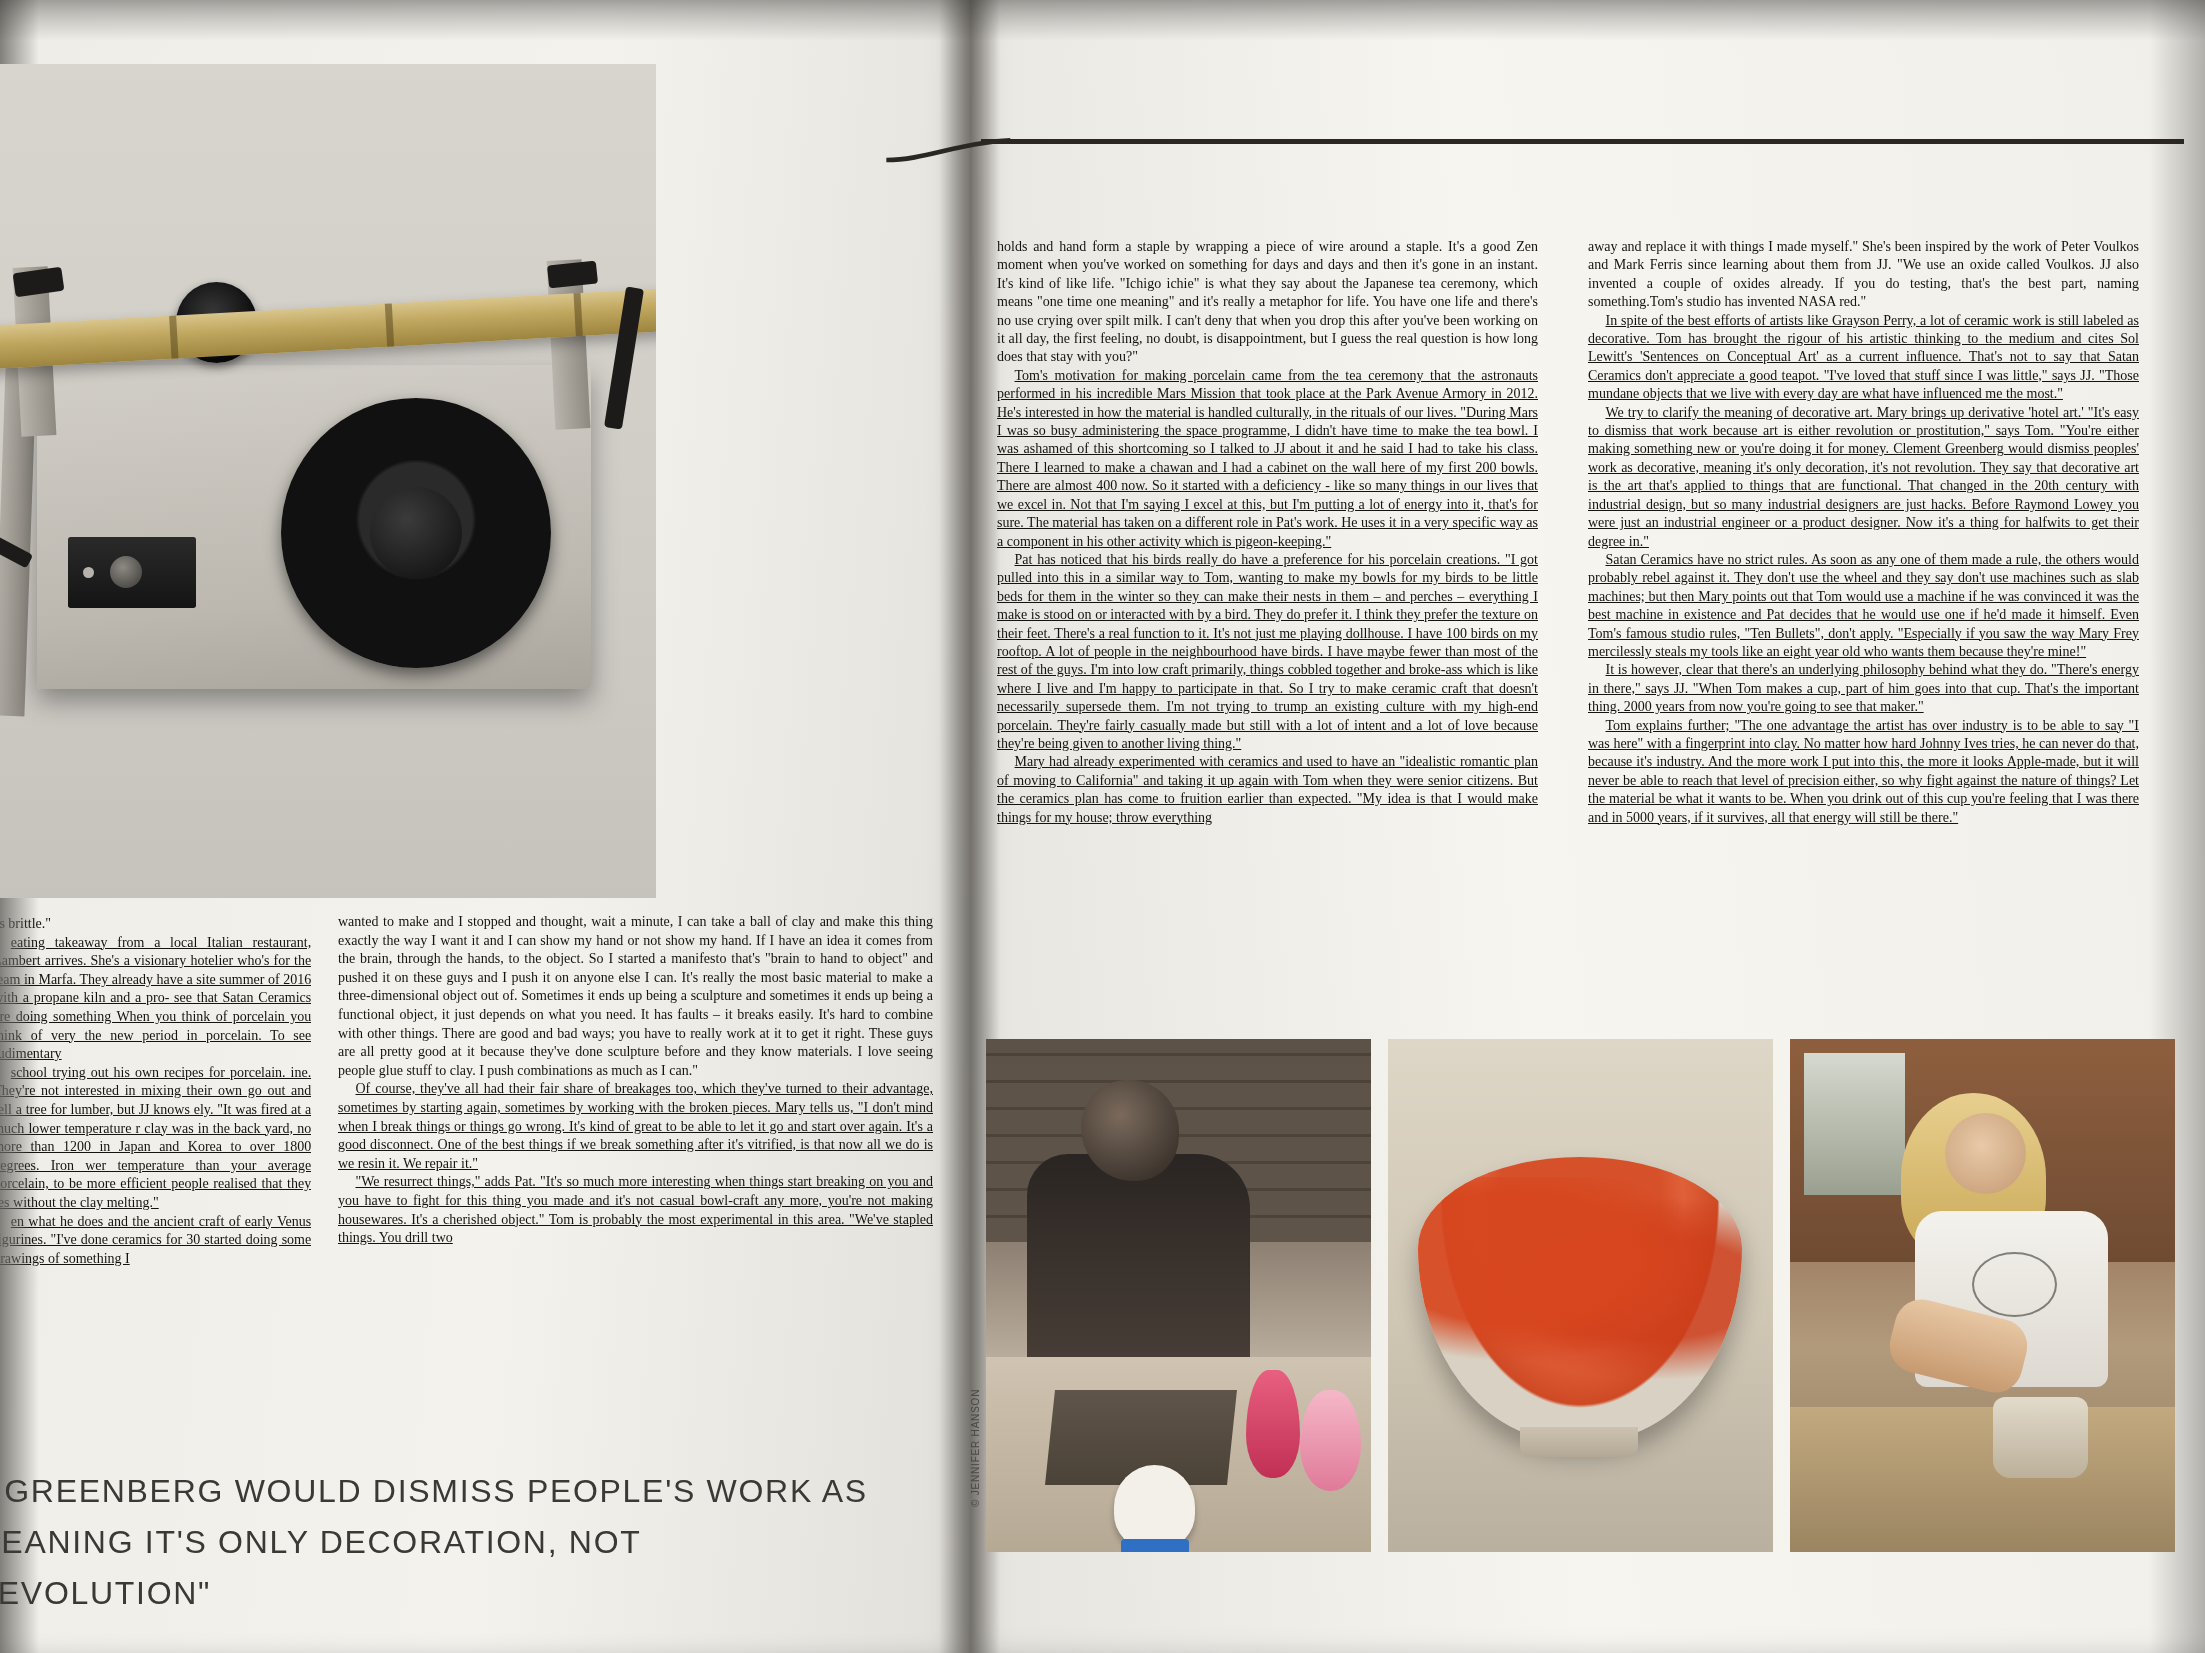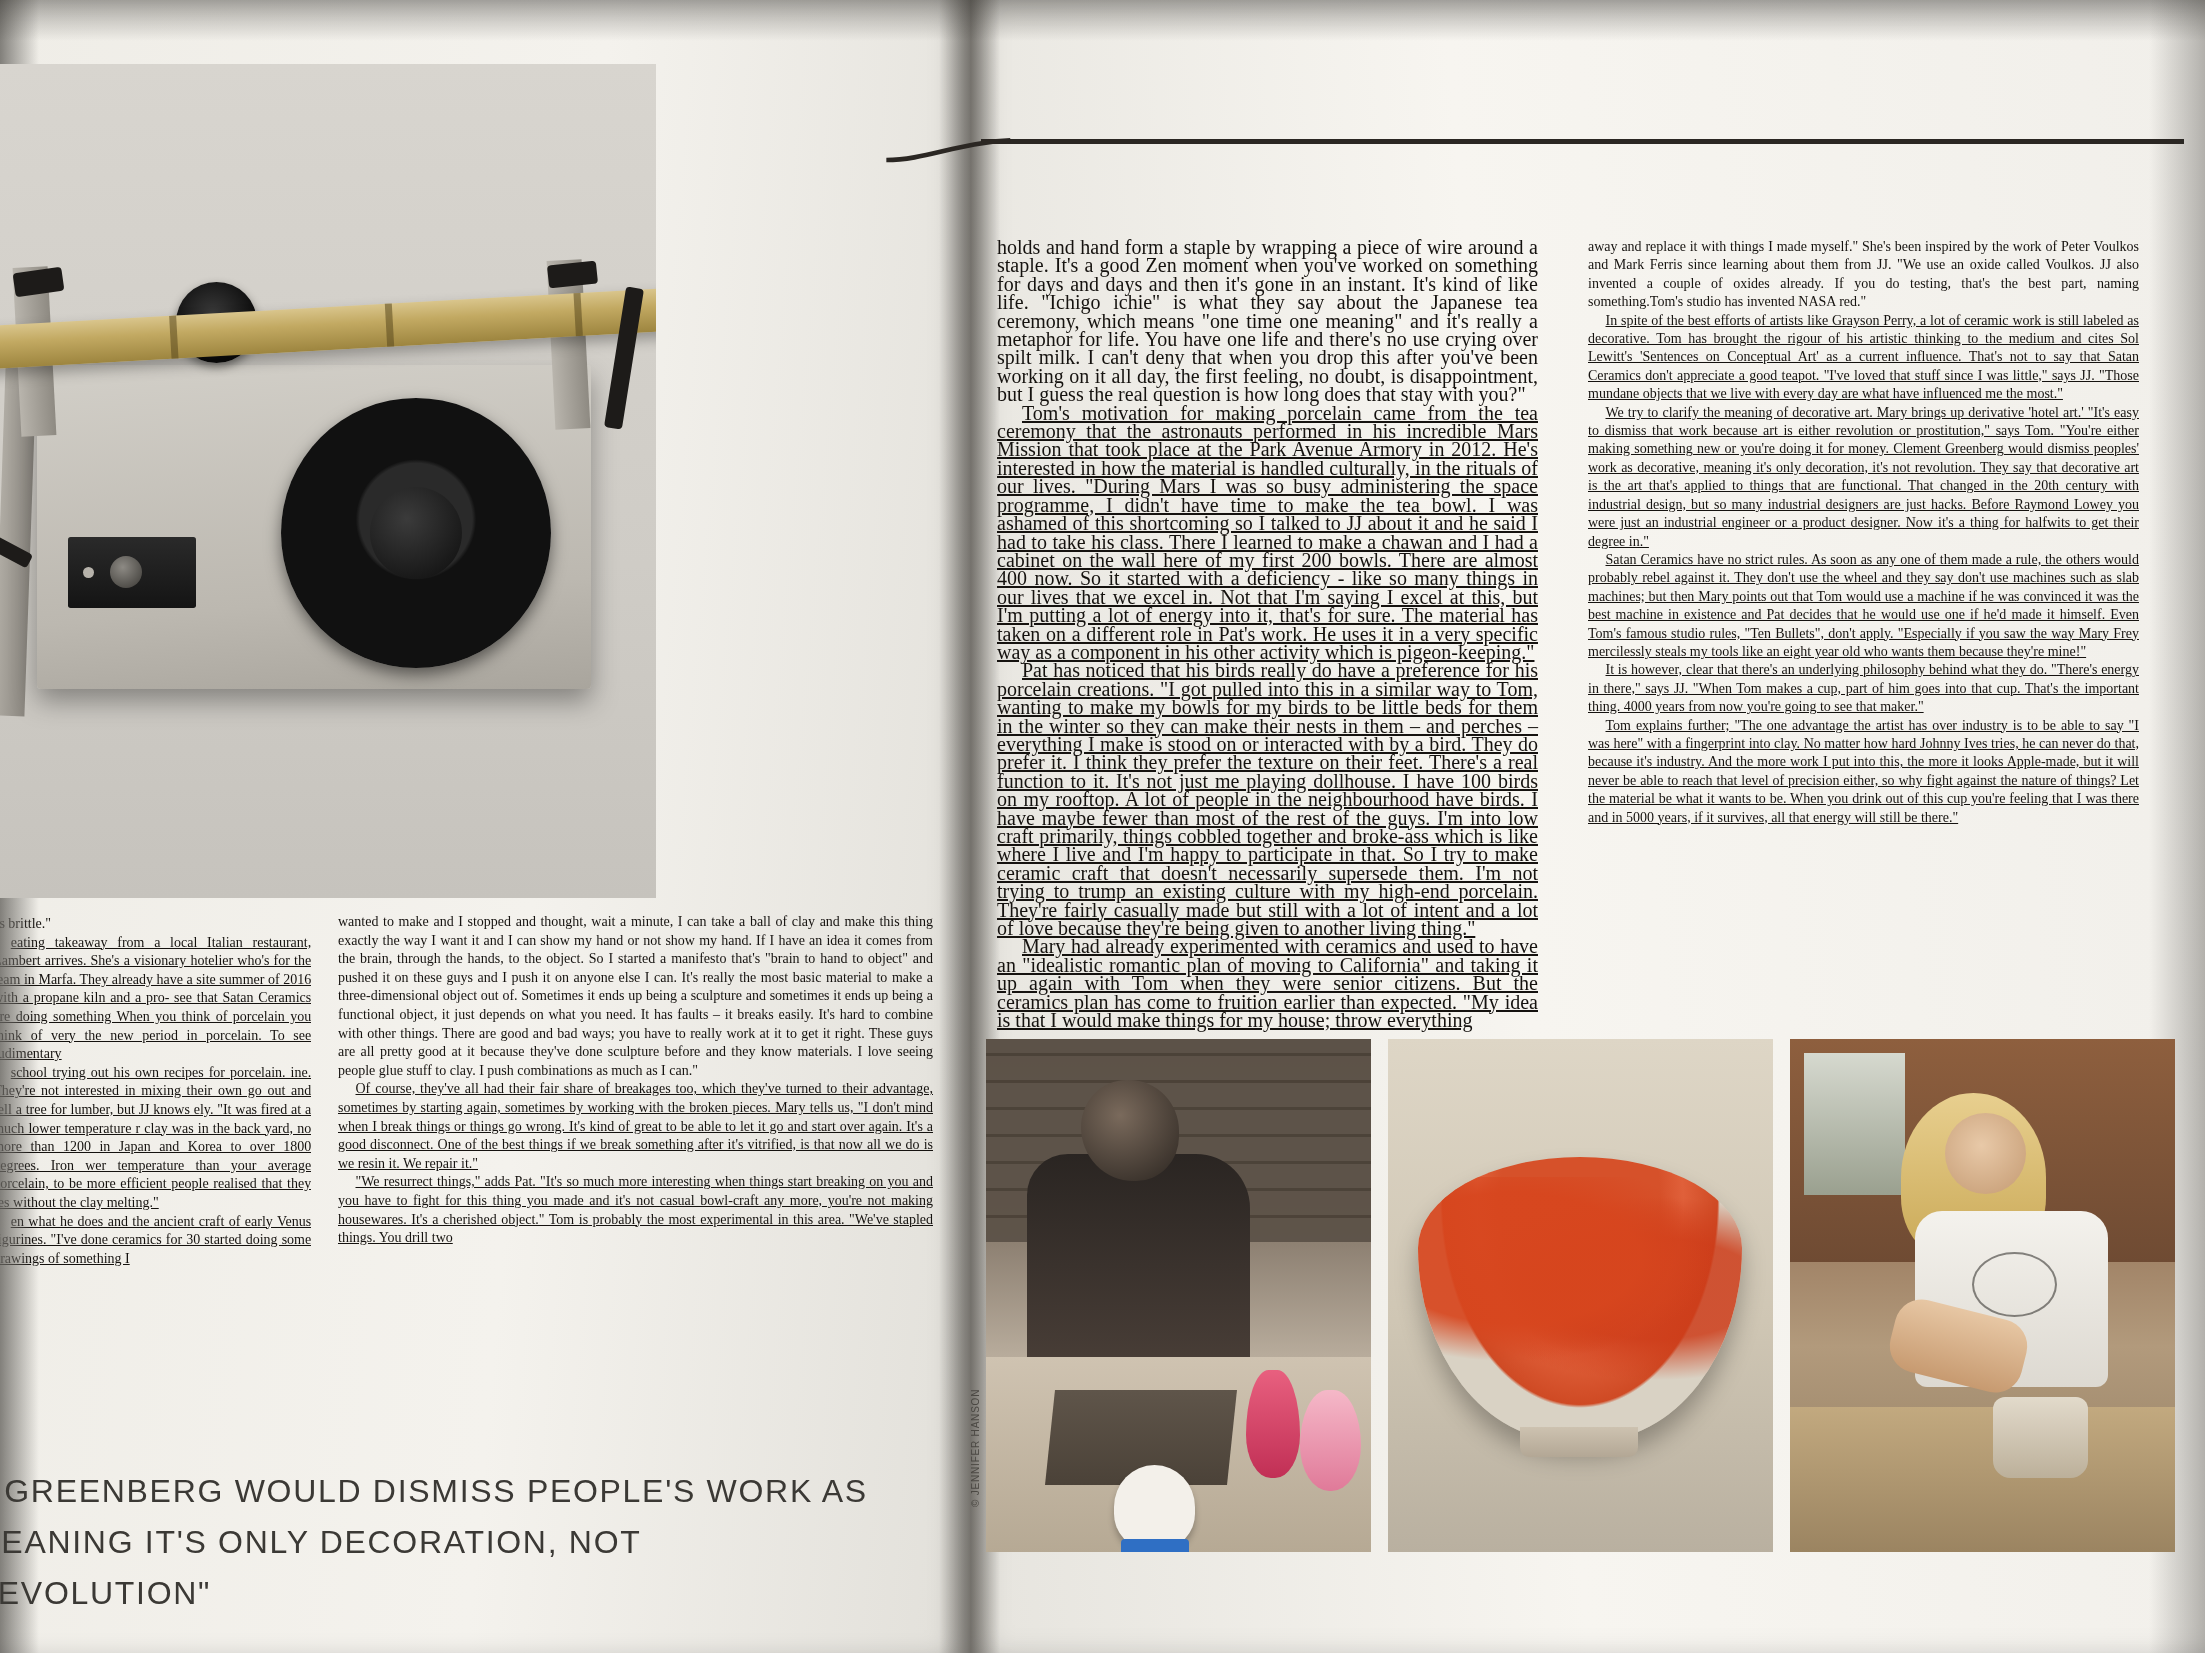--- a/index.html
+++ b/index.html
@@ -186,7 +186,7 @@
   .rcol1 {
     left: 997px; top: 238px;
     width: 541px;
-    font-size: 20px;
+    font-size: 14px;
     line-height: 18.4px;
   }
   .rcol2 {

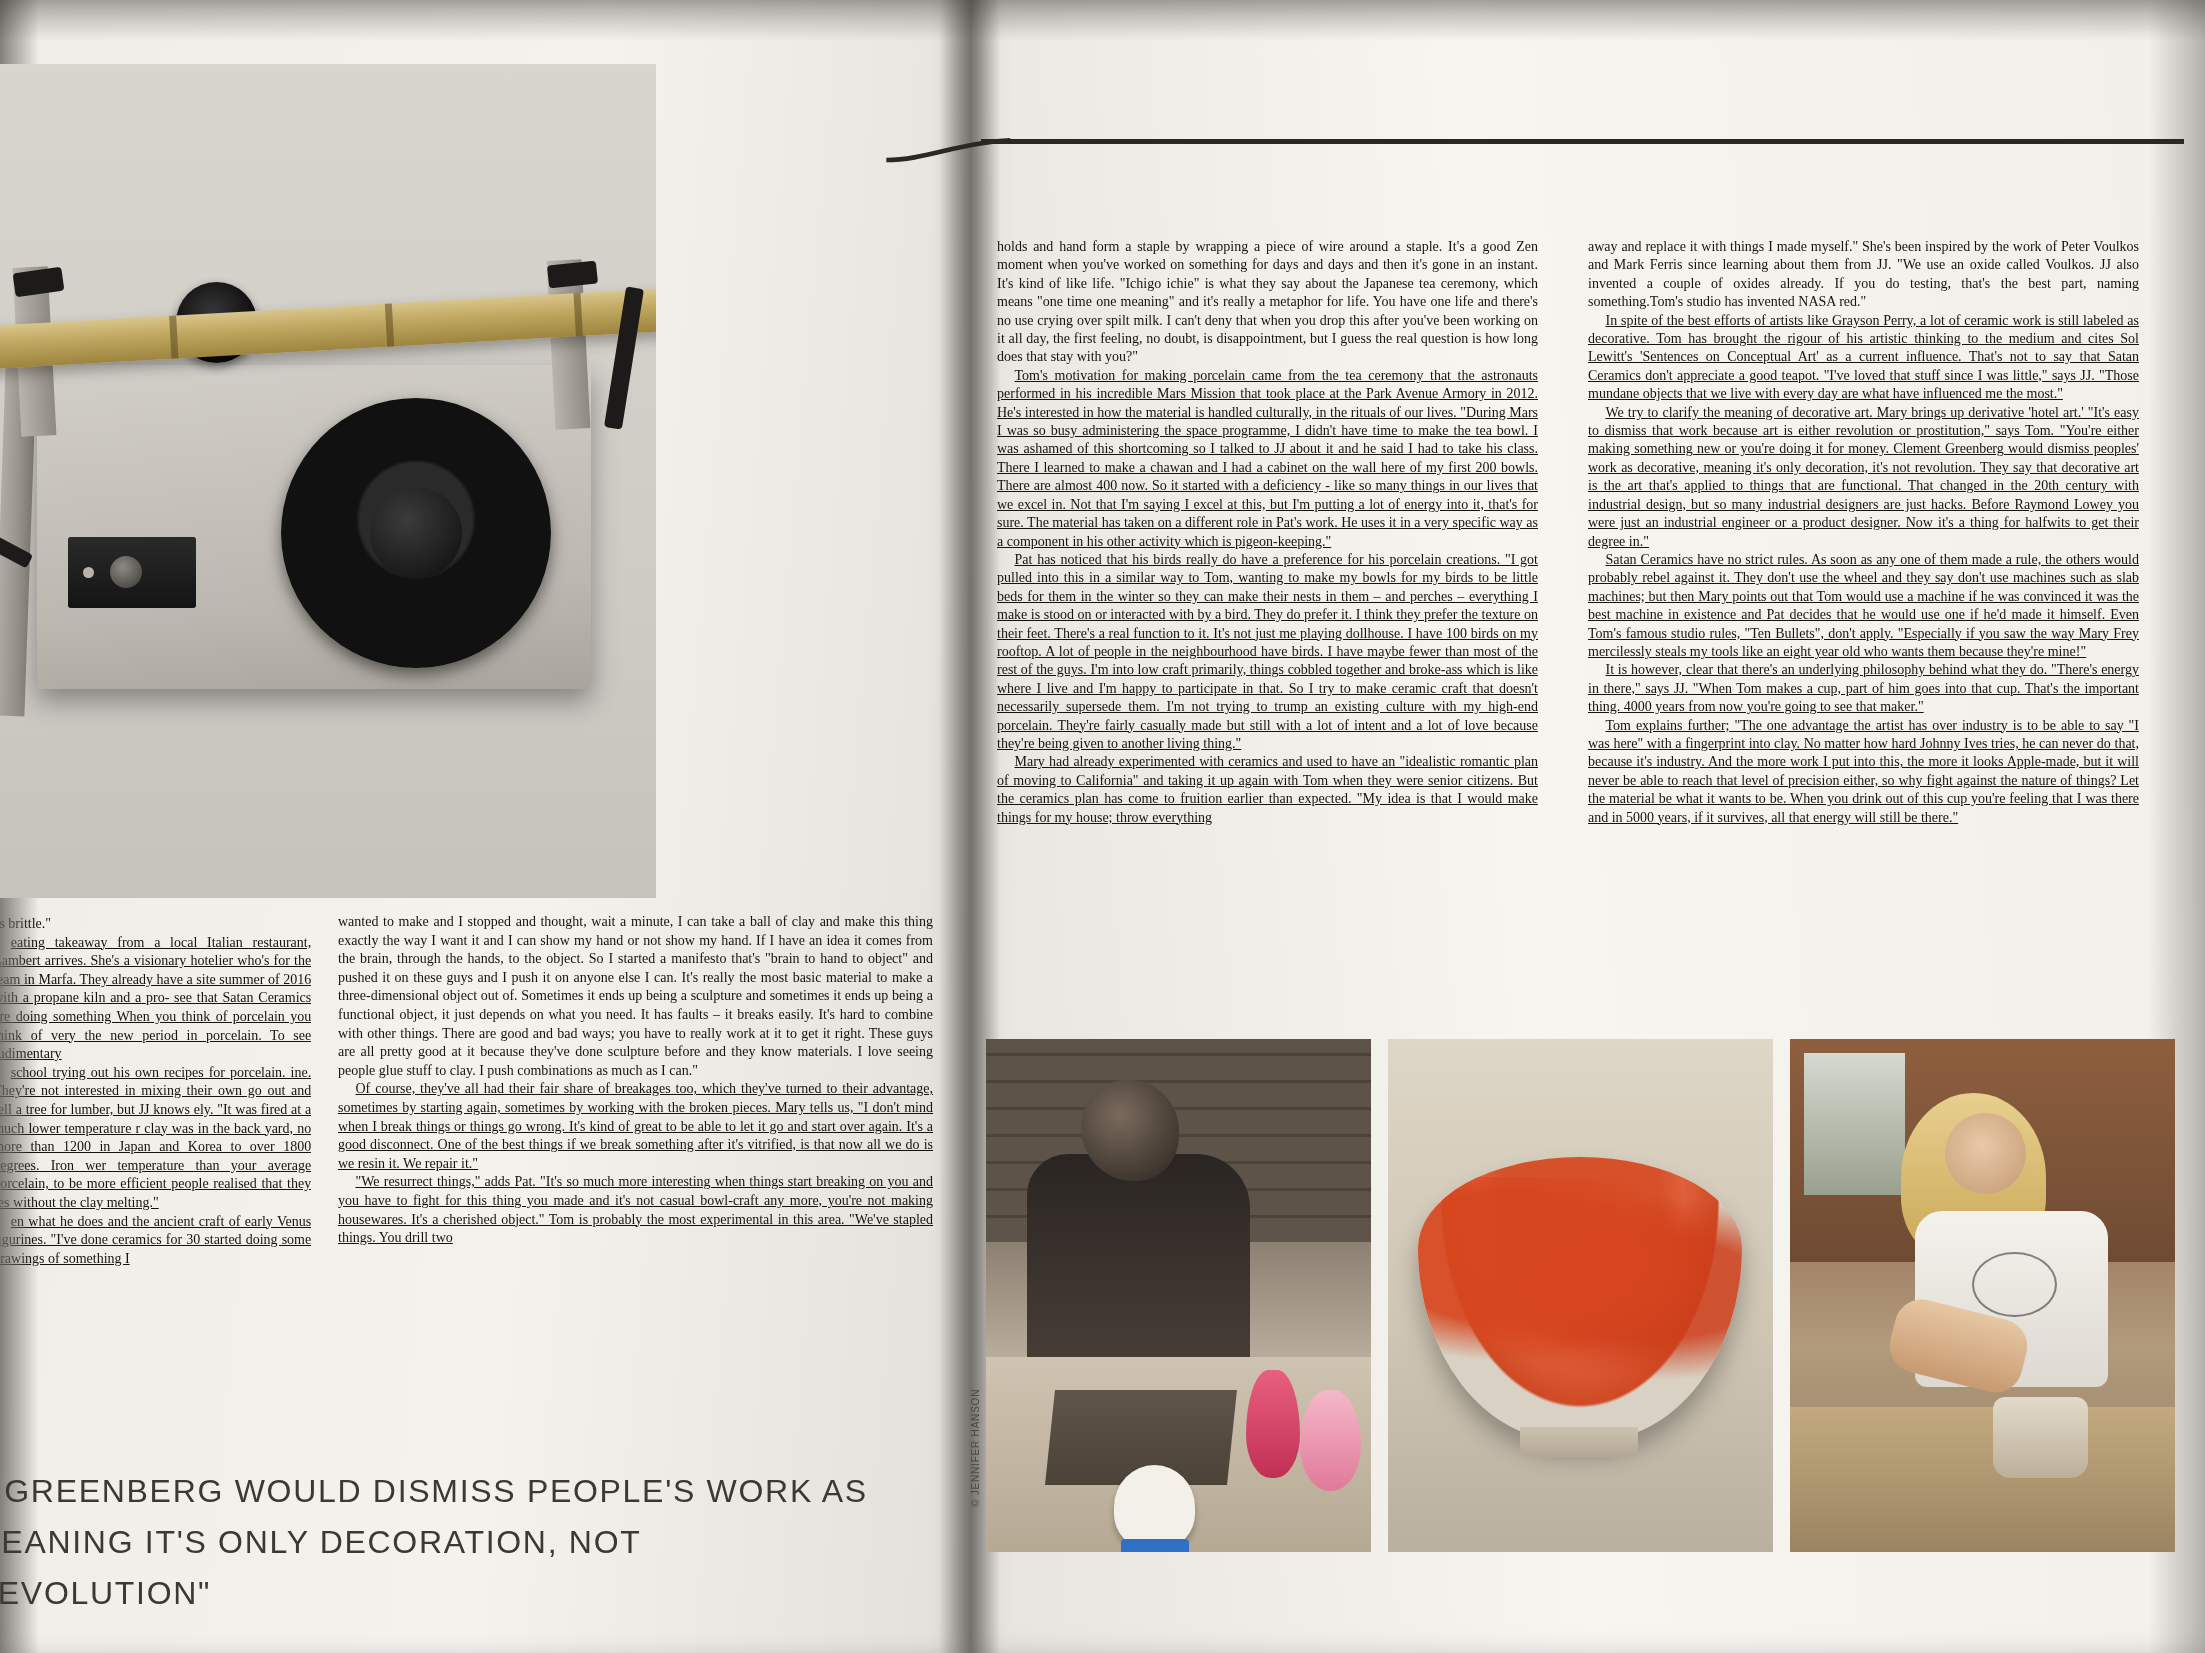--- a/index.html
+++ b/index.html
@@ -418,7 +418,7 @@
     <p>In spite of the best efforts of artists like Grayson Perry, a lot of ceramic work is still labeled as decorative. Tom has brought the rigour of his artistic thinking to the medium and cites Sol Lewitt's 'Sentences on Conceptual Art' as a current influence. That's not to say that Satan Ceramics don't appreciate a good teapot. "I've loved that stuff since I was little," says JJ. "Those mundane objects that we live with every day are what have influenced me the most."</p>
     <p>We try to clarify the meaning of decorative art. Mary brings up derivative 'hotel art.' "It's easy to dismiss that work because art is either revolution or prostitution," says Tom. "You're either making something new or you're doing it for money. Clement Greenberg would dismiss peoples' work as decorative, meaning it's only decoration, it's not revolution. They say that decorative art is the art that's applied to things that are functional. That changed in the 20th century with industrial design, but so many industrial designers are just hacks. Before Raymond Lowey you were just an industrial engineer or a product designer. Now it's a thing for halfwits to get their degree in."</p>
     <p>Satan Ceramics have no strict rules. As soon as any one of them made a rule, the others would probably rebel against it. They don't use the wheel and they say don't use machines such as slab machines; but then Mary points out that Tom would use a machine if he was convinced it was the best machine in existence and Pat decides that he would use one if he'd made it himself. Even Tom's famous studio rules, "Ten Bullets", don't apply. "Especially if you saw the way Mary Frey mercilessly steals my tools like an eight year old who wants them because they're mine!"</p>
-    <p>It is however, clear that there's an underlying philosophy behind what they do. "There's energy in there," says JJ. "When Tom makes a cup, part of him goes into that cup. That's the important thing. 4000 years from now you're going to see that maker."</p>
+    <p>It is however, clear that there's an underlying philosophy behind what they do. "There's energy in there," says JJ. "When Tom makes a cup, part of him goes into that cup. That's the important thing. 2000 years from now you're going to see that maker."</p>
     <p>Tom explains further; "The one advantage the artist has over industry is to be able to say "I was here" with a fingerprint into clay. No matter how hard Johnny Ives tries, he can never do that, because it's industry. And the more work I put into this, the more it looks Apple-made, but it will never be able to reach that level of precision either, so why fight against the nature of things? Let the material be what it wants to be. When you drink out of this cup you're feeling that I was there and in 5000 years, if it survives, all that energy will still be there."</p>
   </div>
 

